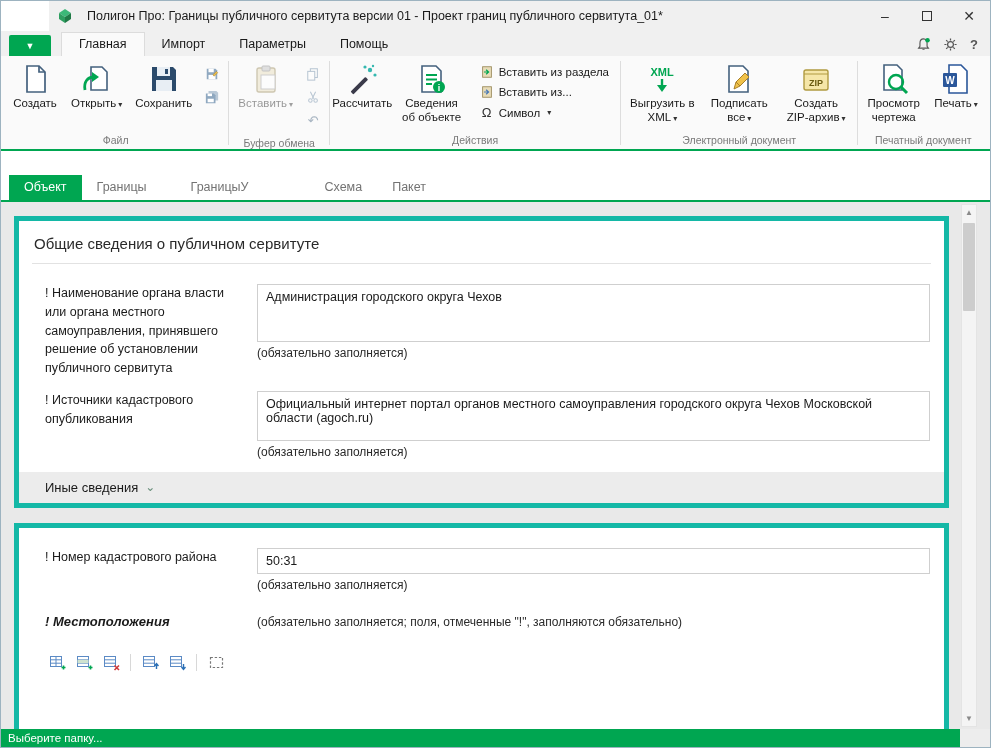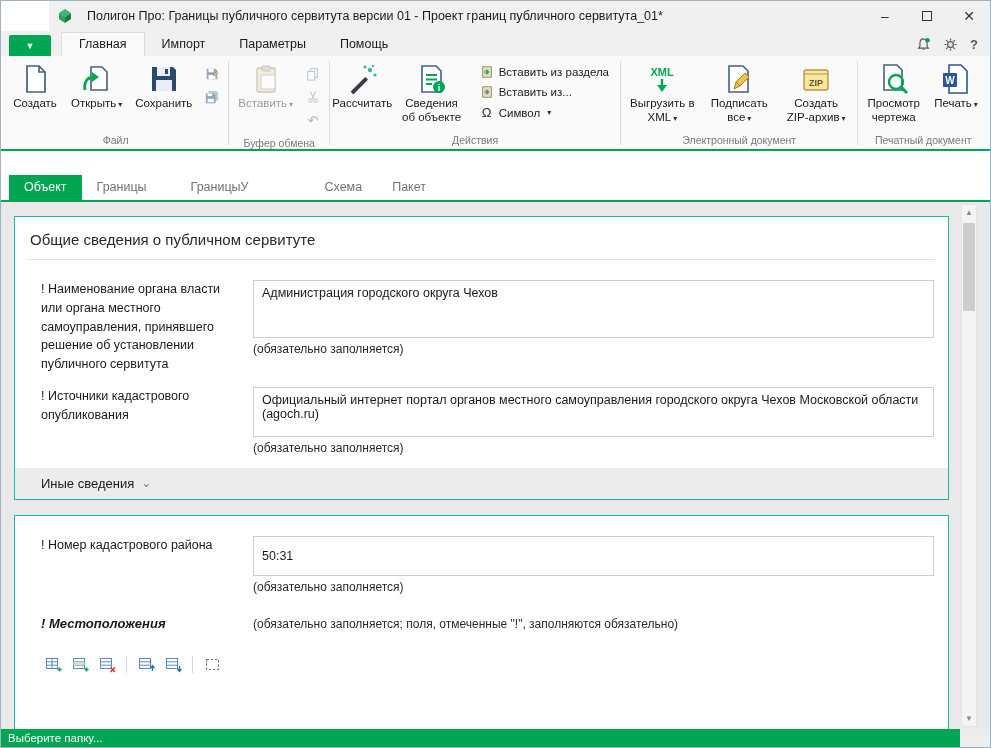--- a/index.html
+++ b/index.html
@@ -55,7 +55,7 @@
 
   
   .content { flex:1; background:#e9e9e9; position:relative; overflow:hidden; padding:14px 41px 0 13px; }
-  .panel { background:#fff; border:1px solid #14b8a6; margin-bottom:15px; }
+  .panel { background:#fff; border:5px solid #14b8a6; margin-bottom:15px; }
   .panel-header { font-size:15px; color:#2a2a2a; padding:14px 2px 11px; margin:0 13px; border-bottom:1px solid #e2e2e2; }
   .panel-body { padding:20px 14px 0 26px; }
   .form-row { display:flex; margin-bottom:13px; }

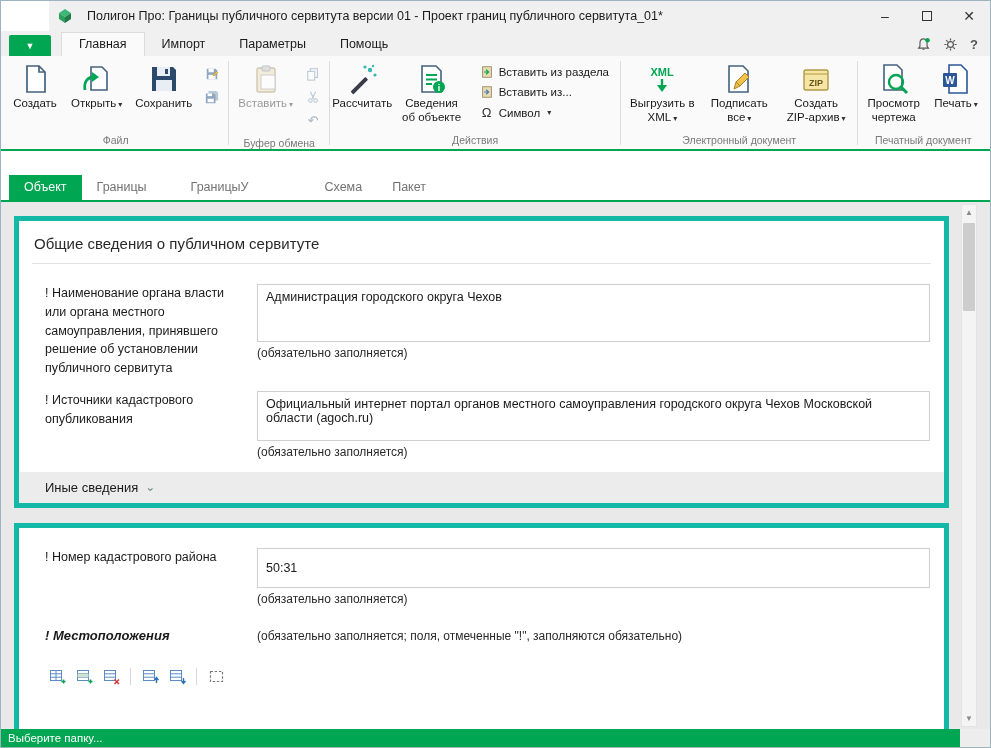--- a/index.html
+++ b/index.html
@@ -393,7 +393,7 @@
         <div class="form-row">
           <div class="form-label">! Номер кадастрового района</div>
           <div class="form-field">
-            <input class="fld" type="text" style="height: 40px;" value="50:31">
+            <input class="fld" type="text" style="height: 26px;" value="50:31">
             <div class="hint">(обязательно заполняется)</div>
           </div>
         </div>

